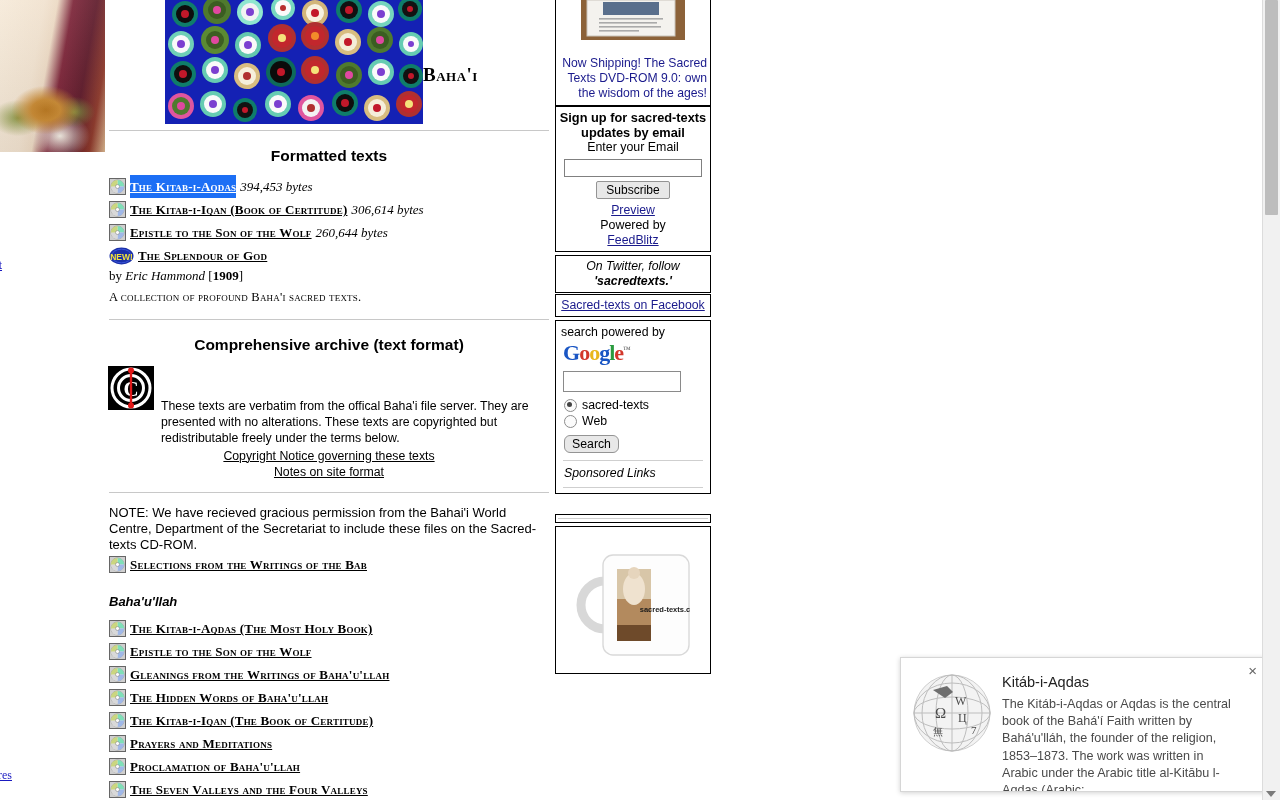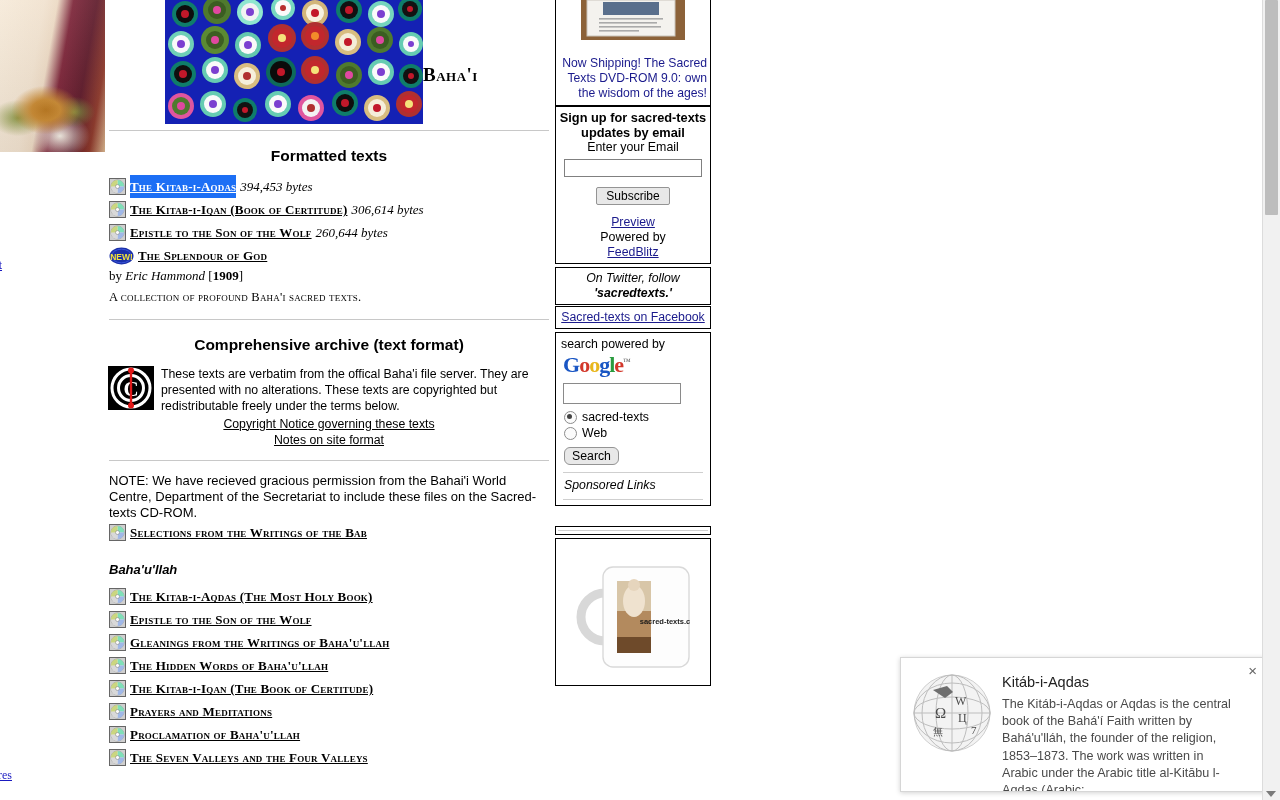--- a/index.html
+++ b/index.html
@@ -74,7 +74,7 @@
   .signup-sub{font-size:12.4px;line-height:15px;text-align:center;}
   #email-input{display:block;margin:4px auto 3px;width:132px;height:16px;
     border:1px solid #808080;font-family:"Liberation Sans",sans-serif;font-size:11px;padding:0 2px;}
-  #subscribe-btn{display:block;margin:10px auto;padding:1px 9px;font-family:"Liberation Sans",sans-serif;
+  #subscribe-btn{display:block;margin:4px auto;padding:1px 9px;font-family:"Liberation Sans",sans-serif;
     font-size:12px;background:#e8e8e8;border:1px solid #949494;border-radius:2px;}
   .small-link{display:block;text-align:center;font-size:12.3px;line-height:15px;}
   .twit{font-size:12.3px;font-style:italic;text-align:center;line-height:15px;padding:3px 2px;}

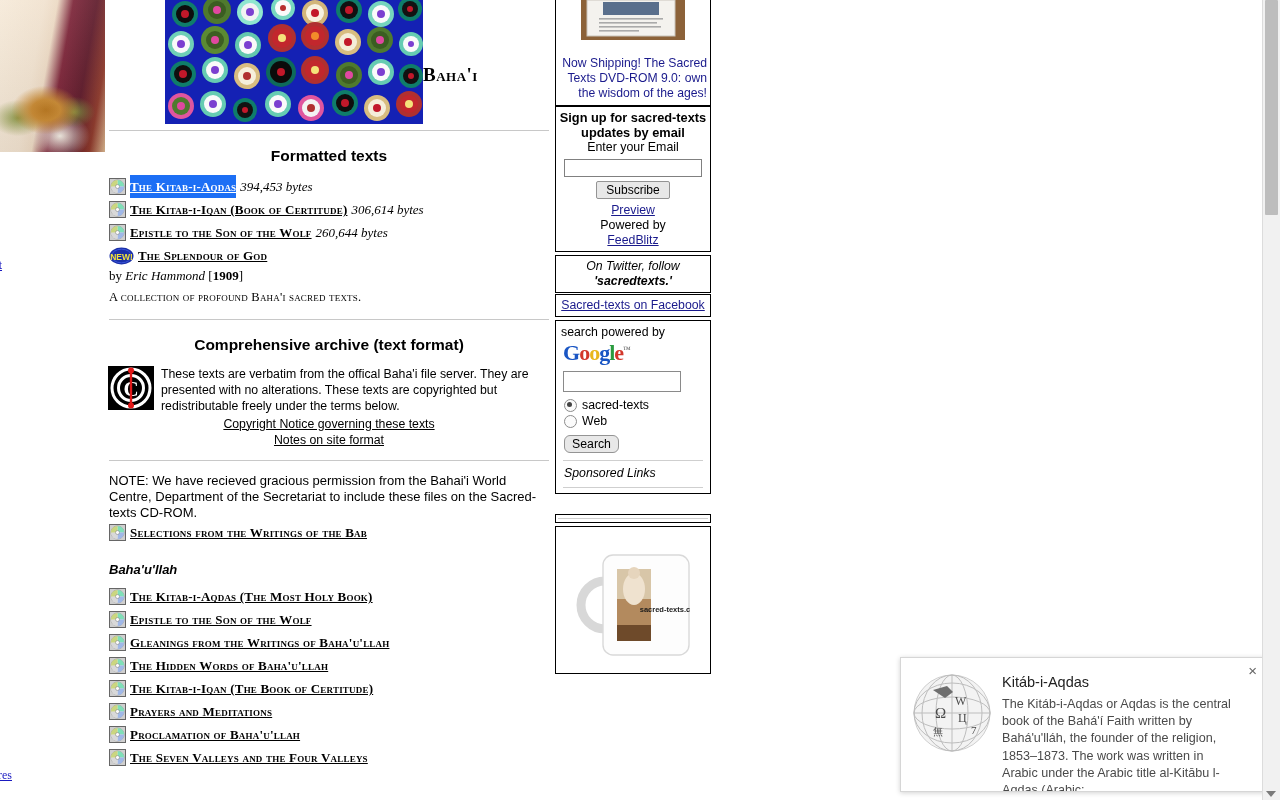--- a/index.html
+++ b/index.html
@@ -50,7 +50,7 @@
 
   .copyblock{display:flex;gap:7px;padding:2px 6px 0 3px;}
   #copy-icon{width:46px;height:44px;flex:0 0 46px;}
-  .copytext{font-family:"Liberation Sans",sans-serif;font-size:12.3px;line-height:16.2px;}
+  .copytext{font-family:"Liberation Sans",sans-serif;font-size:12.3px;line-height:16.2px;margin-top:32px;}
   .copylinks{text-align:center;margin-top:1px;}
   .copylinks a{display:block;font-family:"Liberation Sans",sans-serif;font-size:12.3px;
     color:#000;text-decoration:underline;line-height:16px;}

